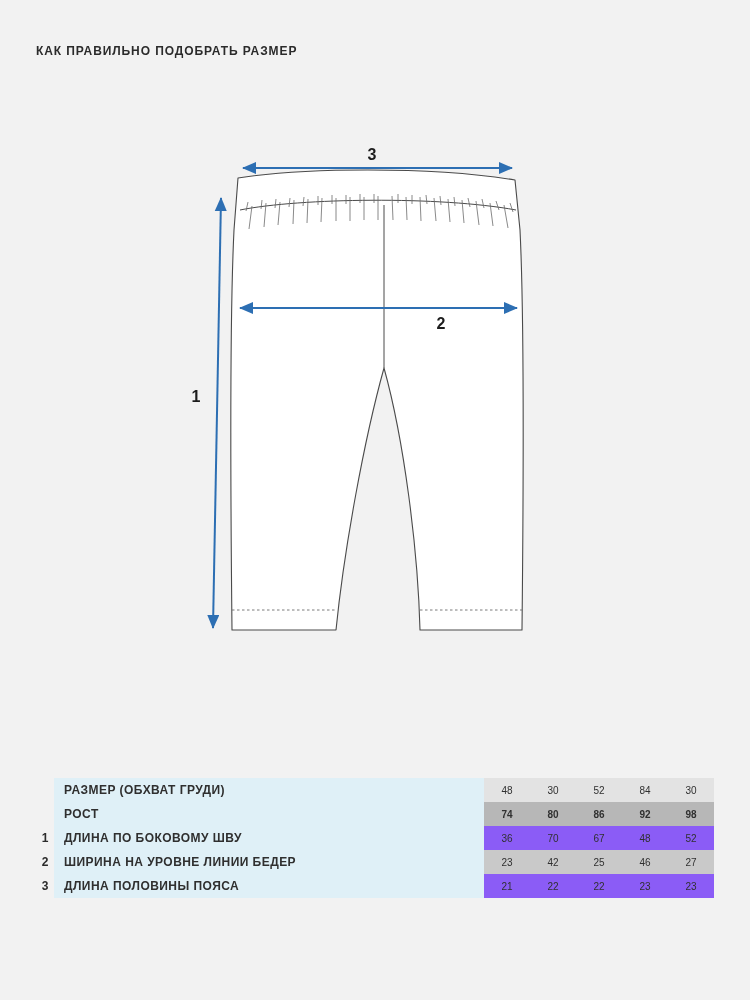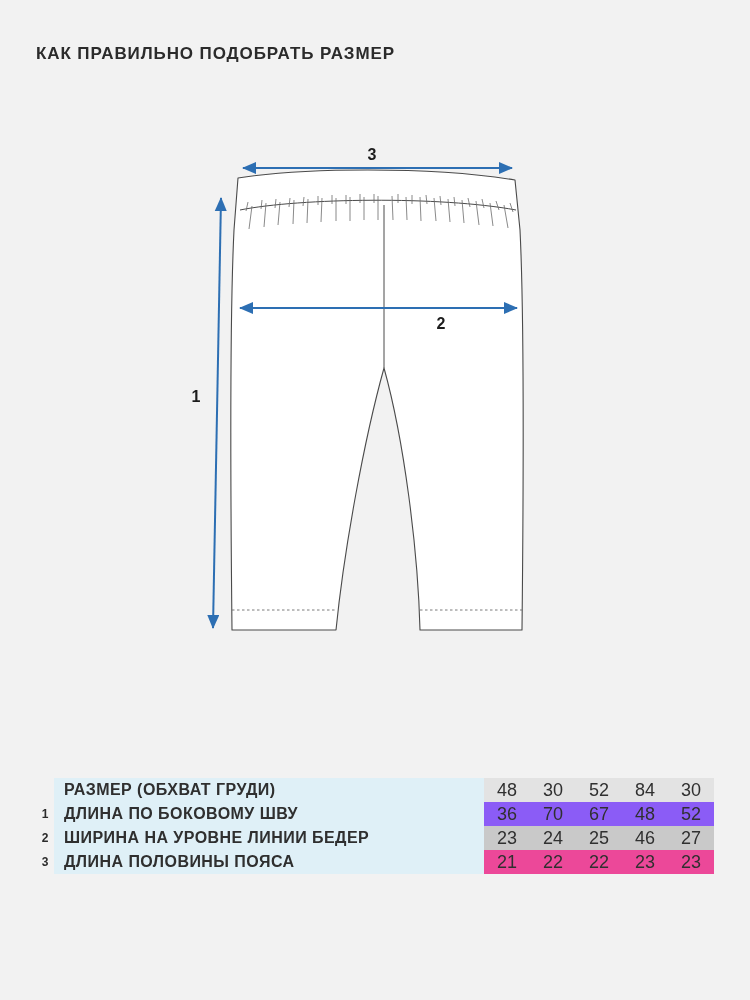--- a/index.html
+++ b/index.html
@@ -18,7 +18,7 @@
     position: absolute;
     left: 36px;
     top: 44px;
-    font-size: 17px;
+    font-size: 12px;
     letter-spacing: 0.9px;
     color: #2b2b2b;
     font-weight: 700;

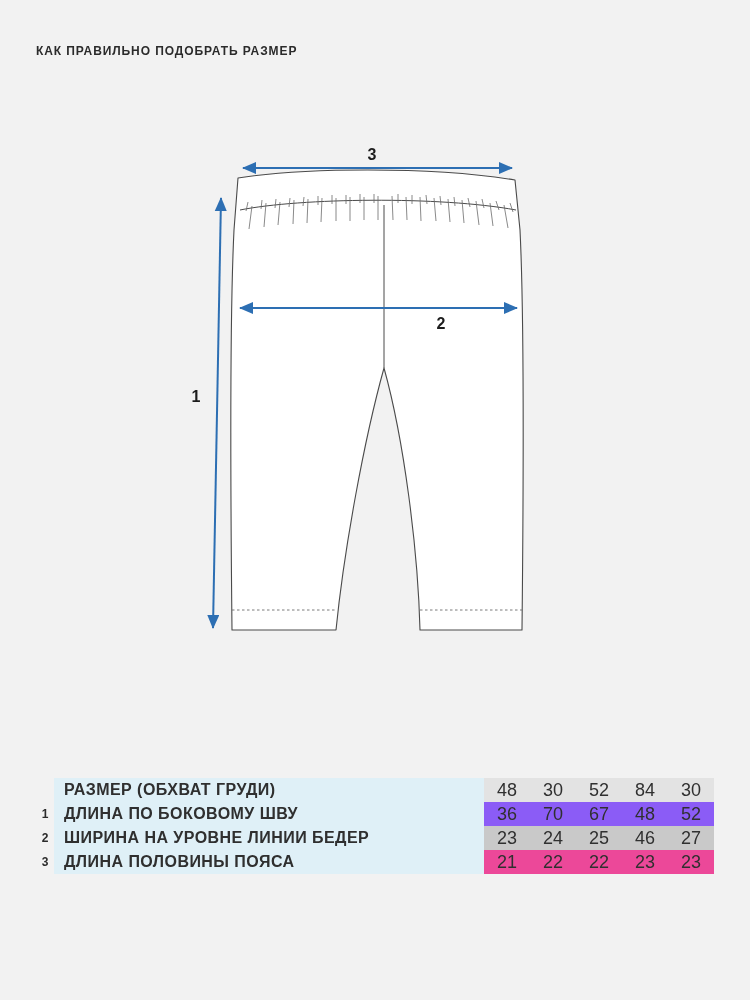--- a/index.html
+++ b/index.html
@@ -60,7 +60,7 @@
     letter-spacing: 0.45px;
     font-weight: 700;
     text-transform: uppercase;
-    font-size: 16px;
+    font-size: 12px;
     white-space: nowrap;
     color: #2f2f2f;
   }

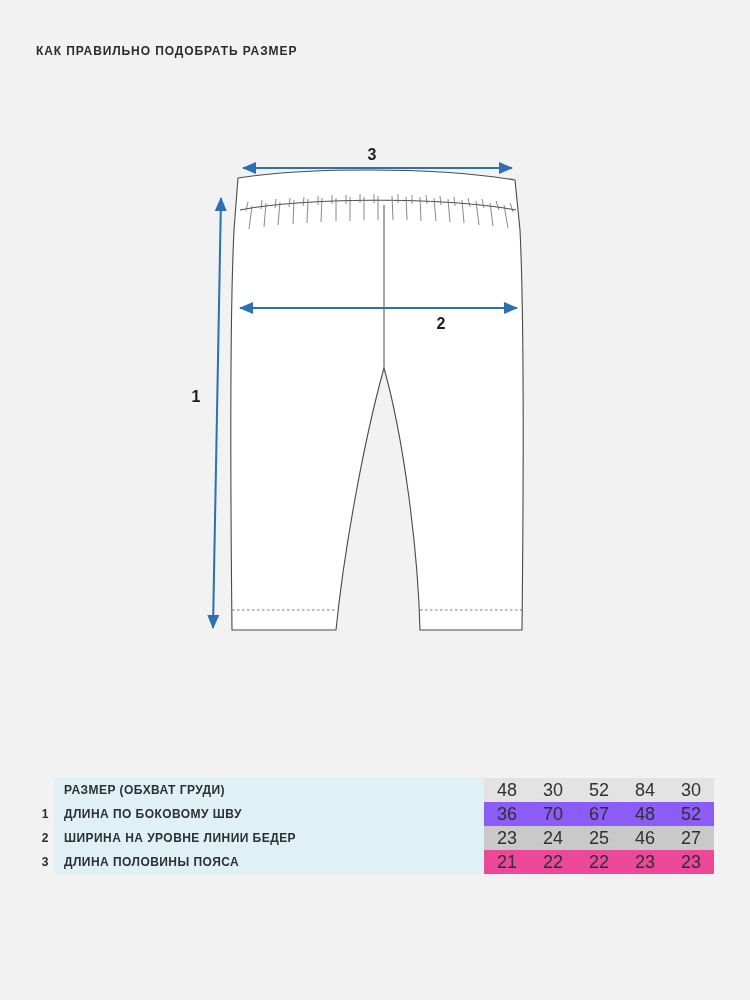--- a/index.html
+++ b/index.html
@@ -67,7 +67,7 @@
   .val-cell {
     width: 46px;
     text-align: center;
-    font-size: 18px;
+    font-size: 10px;
   }
   tr.band-light .label-cell { background: #dff0f7; }
   tr.band-light .val-cell  { background: #e3e3e3; }

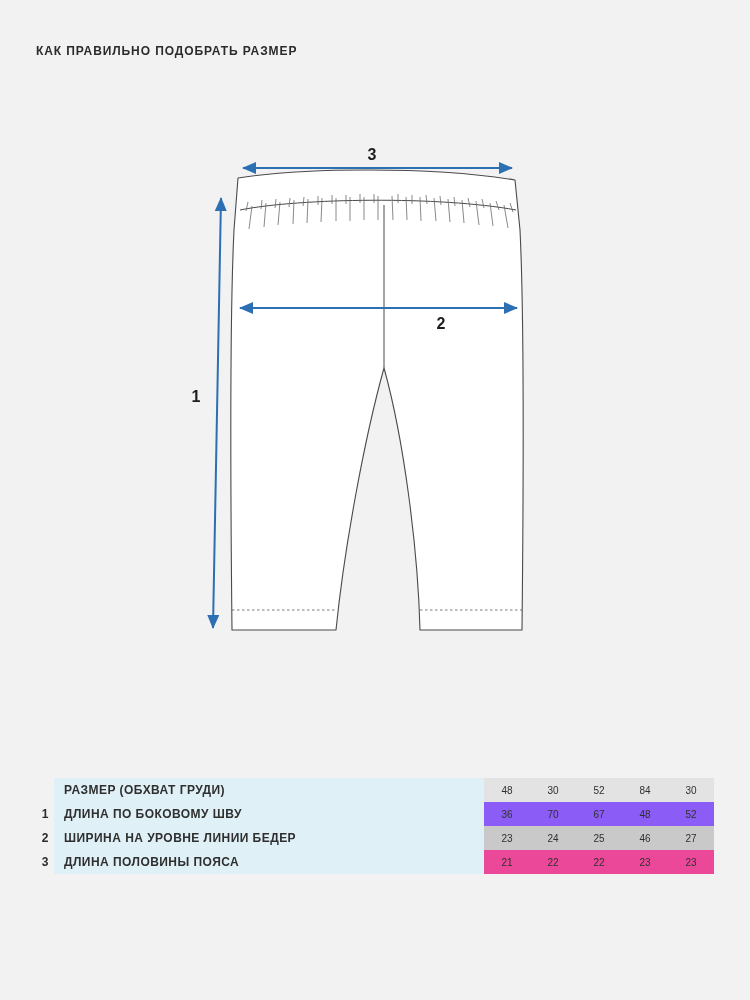--- a/index.html
+++ b/index.html
@@ -157,6 +157,15 @@
       <td class="val-cell">84</td>
       <td class="val-cell">30</td>
     </tr>
+    <tr class="band-dark">
+      <td class="idx-cell"></td>
+      <td class="label-cell">РОСТ</td>
+      <td class="val-cell">74</td>
+      <td class="val-cell">80</td>
+      <td class="val-cell">86</td>
+      <td class="val-cell">92</td>
+      <td class="val-cell">98</td>
+    </tr>
     <tr class="band-plain">
       <td class="idx-cell">1</td>
       <td class="label-cell">ДЛИНА ПО БОКОВОМУ ШВУ</td>

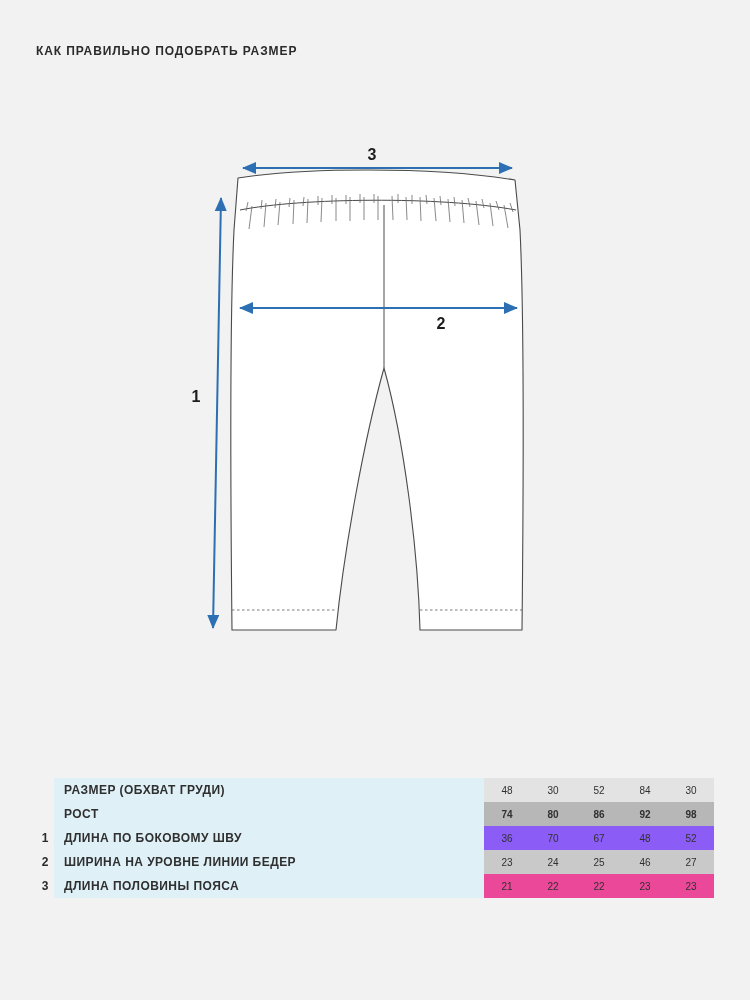--- a/index.html
+++ b/index.html
@@ -179,7 +179,7 @@
       <td class="idx-cell">2</td>
       <td class="label-cell">ШИРИНА НА УРОВНЕ ЛИНИИ БЕДЕР</td>
       <td class="val-cell">23</td>
-      <td class="val-cell">24</td>
+      <td class="val-cell">42</td>
       <td class="val-cell">25</td>
       <td class="val-cell">46</td>
       <td class="val-cell">27</td>

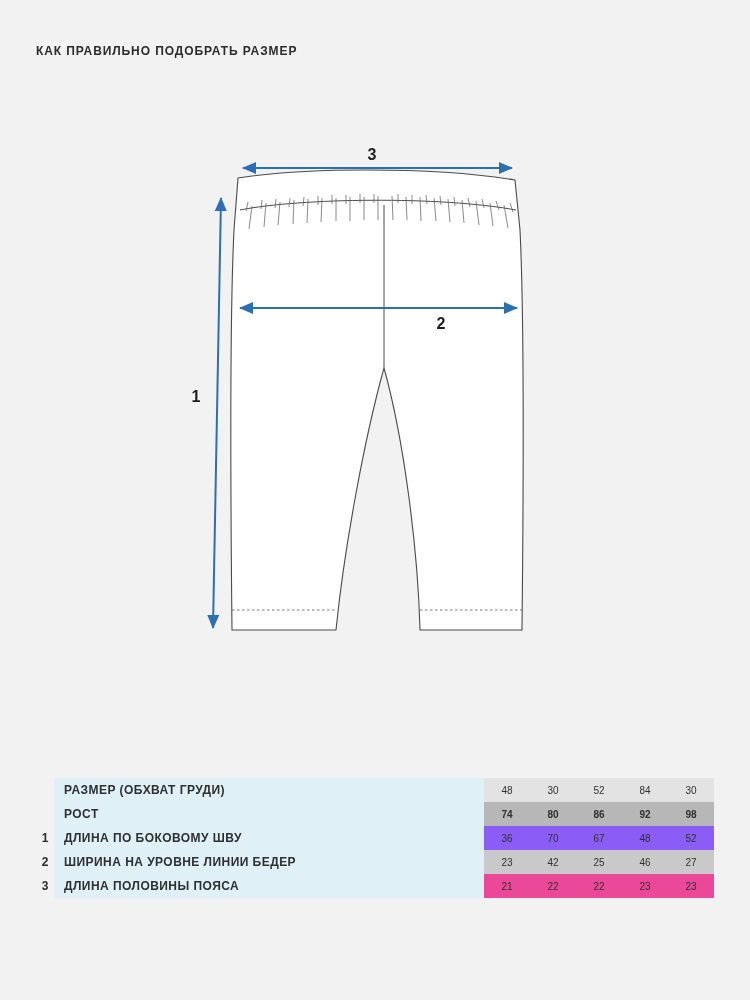--- a/index.html
+++ b/index.html
@@ -75,7 +75,7 @@
   tr.band-dark  .val-cell  { background: #b7b7b7; font-weight: 700; }
   tr.band-plain .val-cell  { background: #8b5cf6; }
   tr.band-mid   .val-cell  { background: #c9c9c9; }
-  tr.band-row   .val-cell  { background: #ec4899; }
+  tr.band-row   .val-cell  { background: #8b5cf6; }
 </style>
 </head>
 <body>

